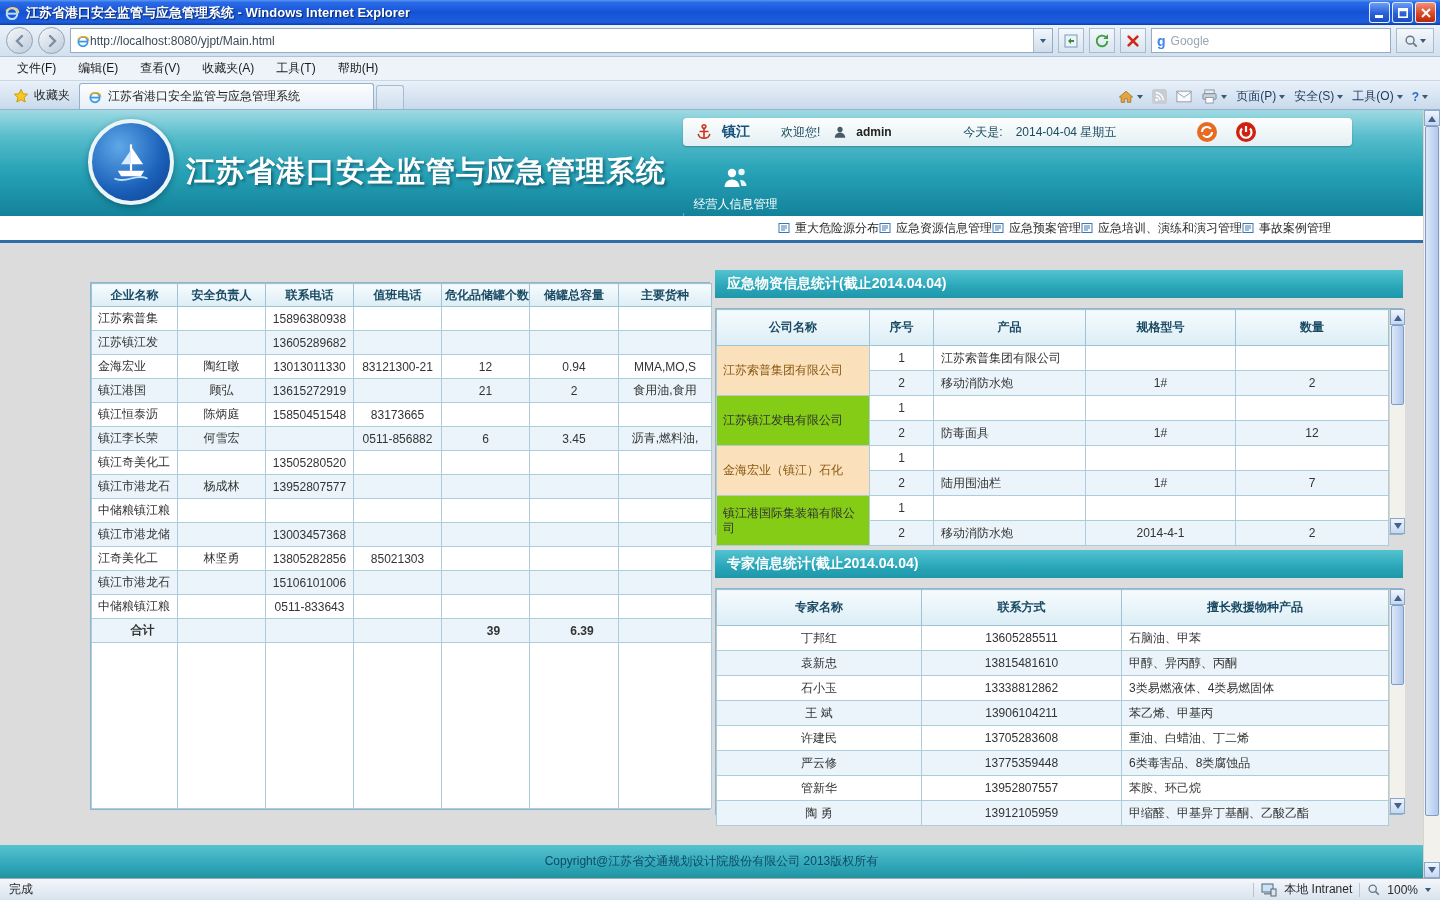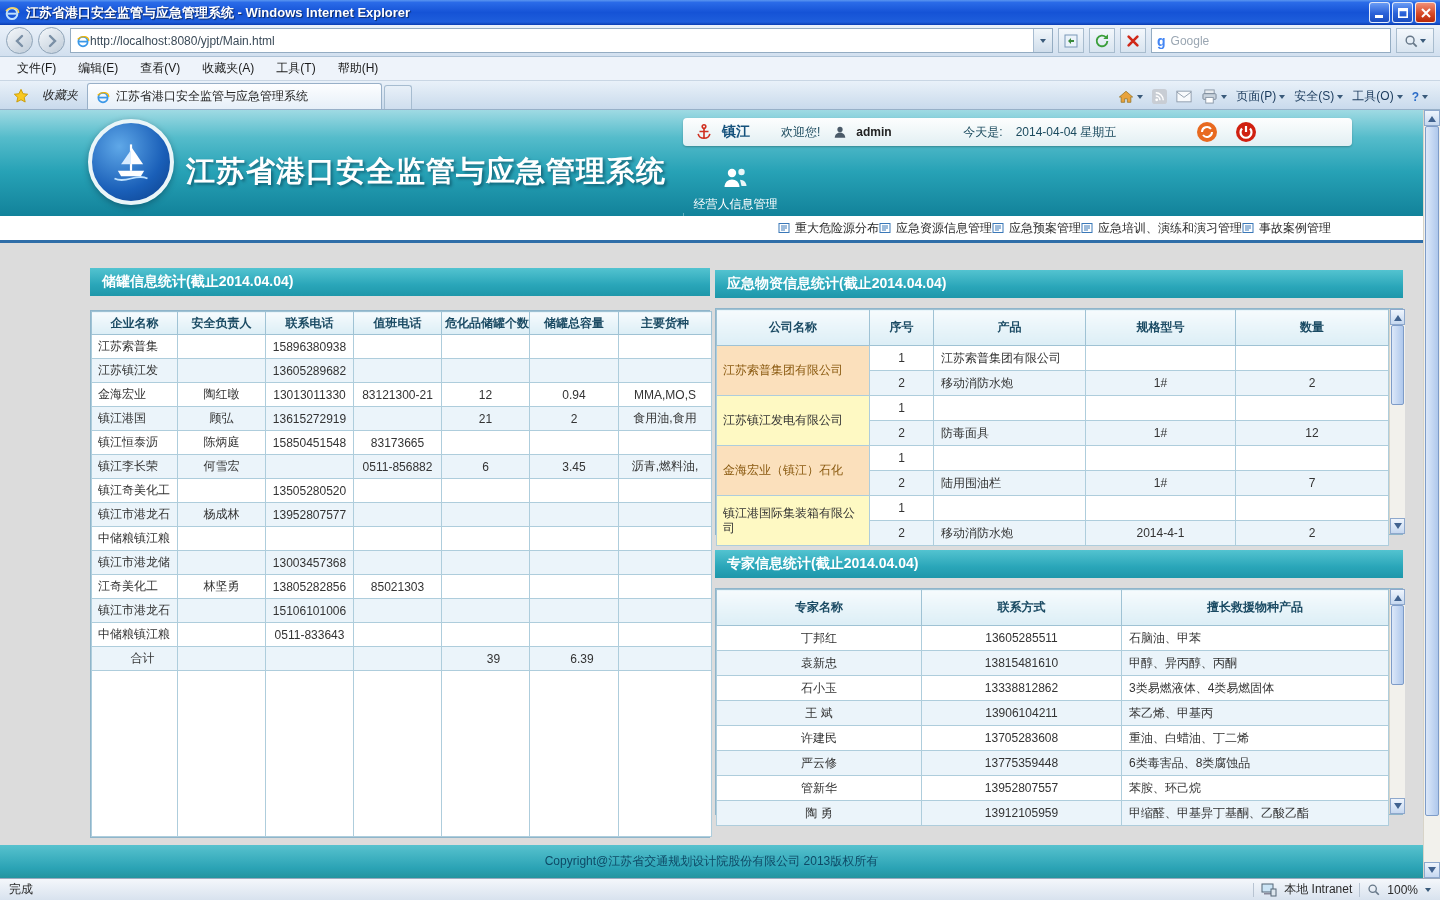--- a/index.html
+++ b/index.html
@@ -37,7 +37,7 @@
   .tabsbar { position:absolute; left:0; top:81px; width:1440px; height:29px;
     background:linear-gradient(#E9F1F9,#C9DAEC); border-bottom:1px solid #98B0C8;
     display:flex; align-items:flex-end; padding:0 4px; }
-  .fav-btn { display:flex; align-items:center; gap:13px; font-size:12px; color:#222; padding:0 9px; height:25px; margin-bottom:1px; cursor:pointer;font-style:italic; }
+  .fav-btn { display:flex; align-items:center; gap:5px; font-size:12px; color:#222; padding:0 9px; height:25px; margin-bottom:1px; cursor:pointer; }
   .tab { width:295px; height:26px; background:linear-gradient(#FDFEFF,#E6EFF8); border:1px solid #98B0C8; border-bottom:none; border-radius:3px 3px 0 0; display:flex; align-items:center; gap:6px; padding:0 8px; font-size:12px; color:#222; cursor:pointer; }
   .tab-label { white-space:nowrap; overflow:hidden; }
   .tab-stub { width:28px; height:24px; background:linear-gradient(#E8F0F8,#CFDEEE); border:1px solid #A6BCD0; border-bottom:none; border-radius:3px 3px 0 0; margin-left:2px; cursor:pointer; }

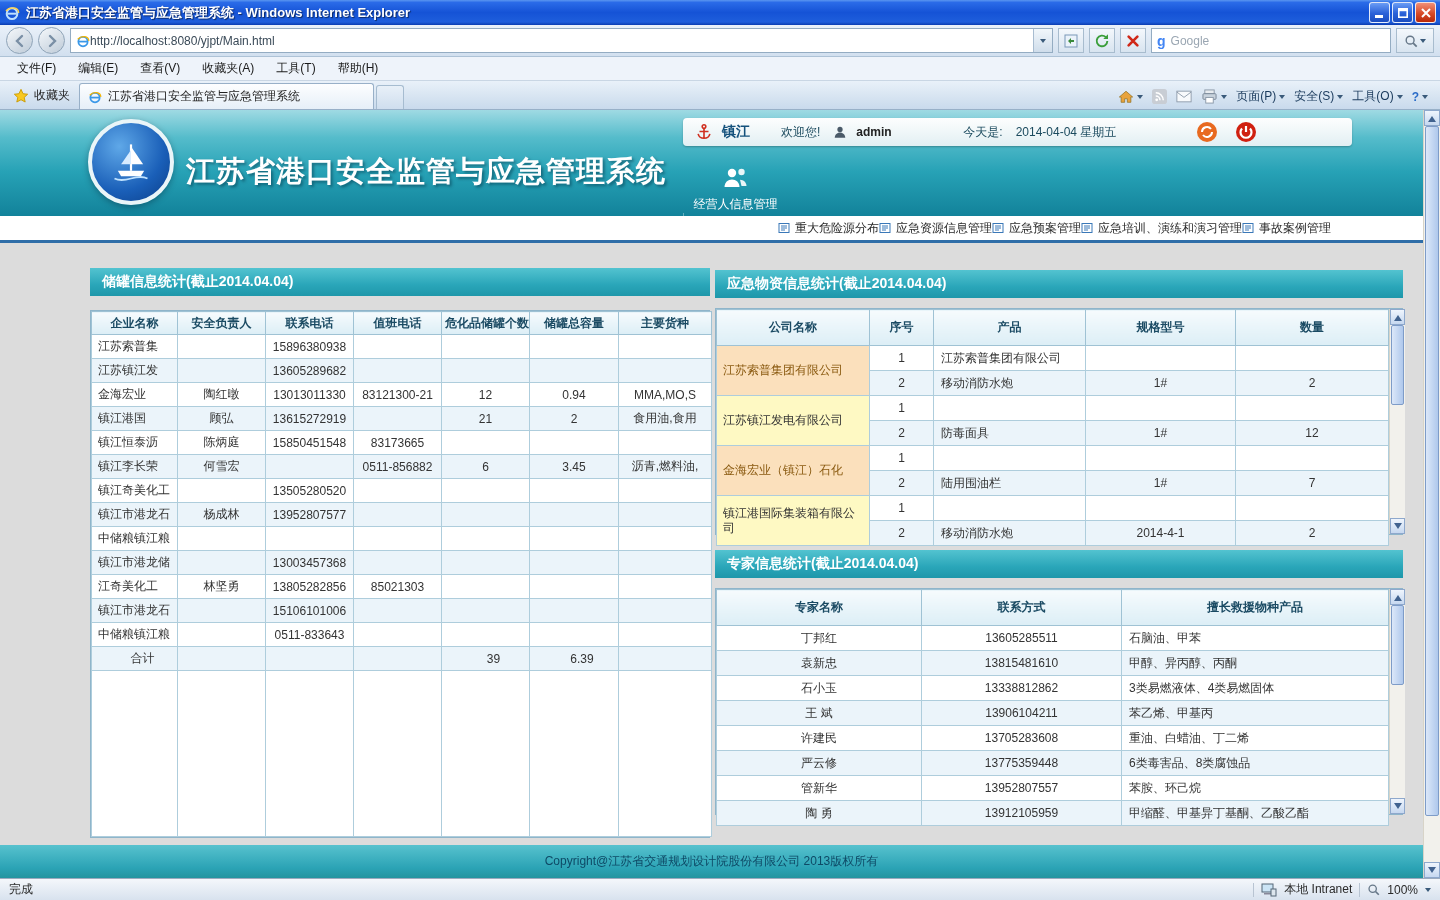--- a/index.html
+++ b/index.html
@@ -474,7 +474,6 @@
   <div class="content">
 
     <div class="tank-panel">
-      <div class="panel-title">储罐信息统计(截止2014.04.04)</div>
       <div class="tank-table-wrap">
         <table class="grid">
           <colgroup>

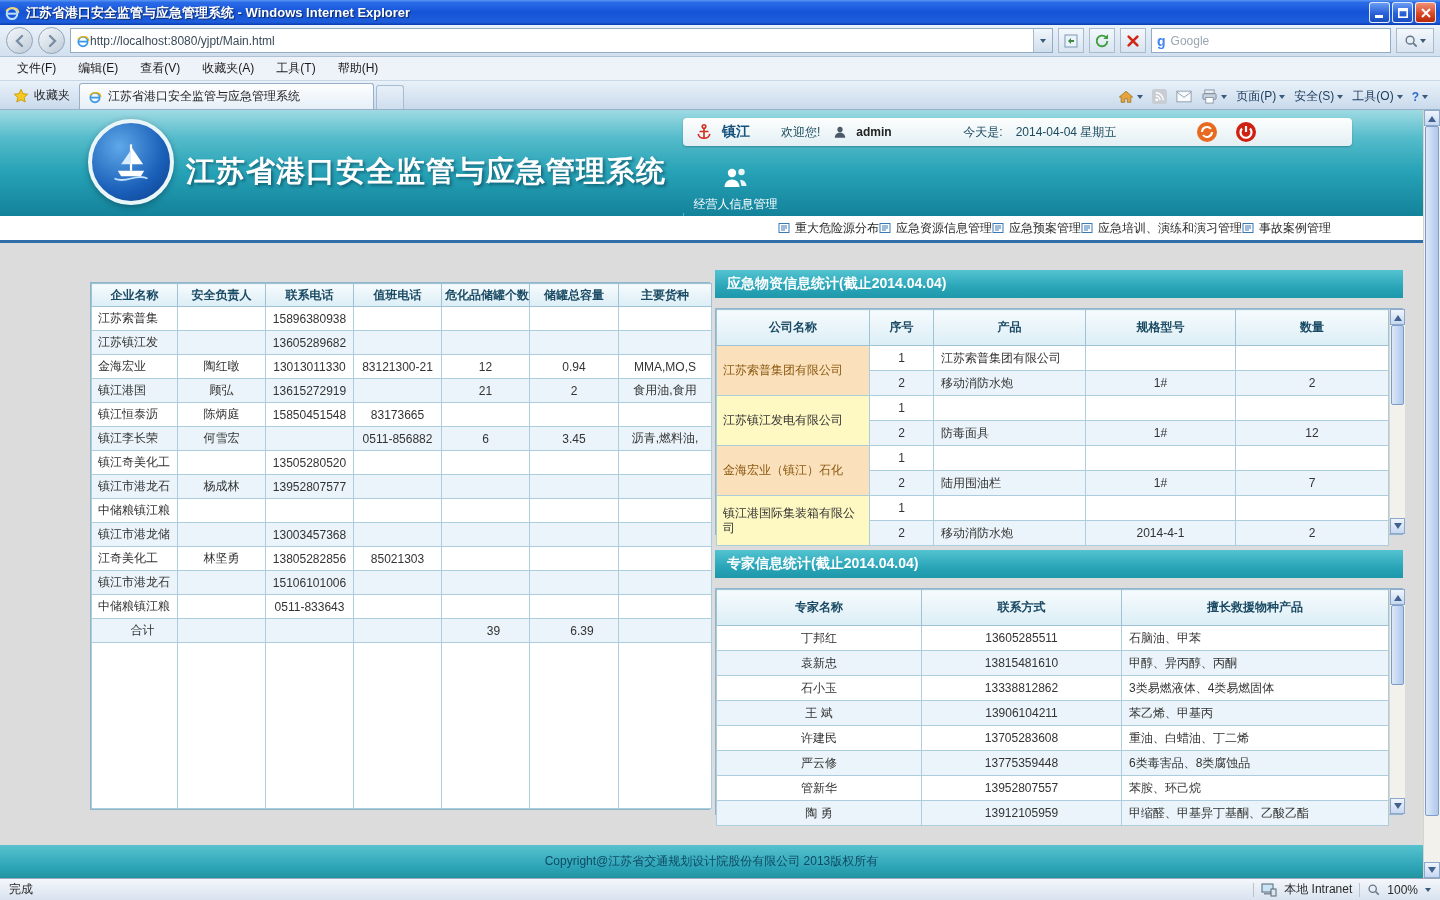--- a/index.html
+++ b/index.html
@@ -101,7 +101,7 @@
   .rt-wrap table { width:672px; height:100%; }
   .rt-wrap th { height:36px; }
   .rt-wrap td { height:25px; }
-  td.company { text-align:left; padding-left:6px; white-space:normal; line-height:1.25; background:#fef9c3; }
+  td.company { text-align:left; padding-left:6px; white-space:normal; line-height:1.25; background:#84cc16; }
   td.company.hl { background:#FBE0BC; color:#8A5A10; }
   td.c-product, td.c-skill { text-align:left; padding-left:7px; }
 

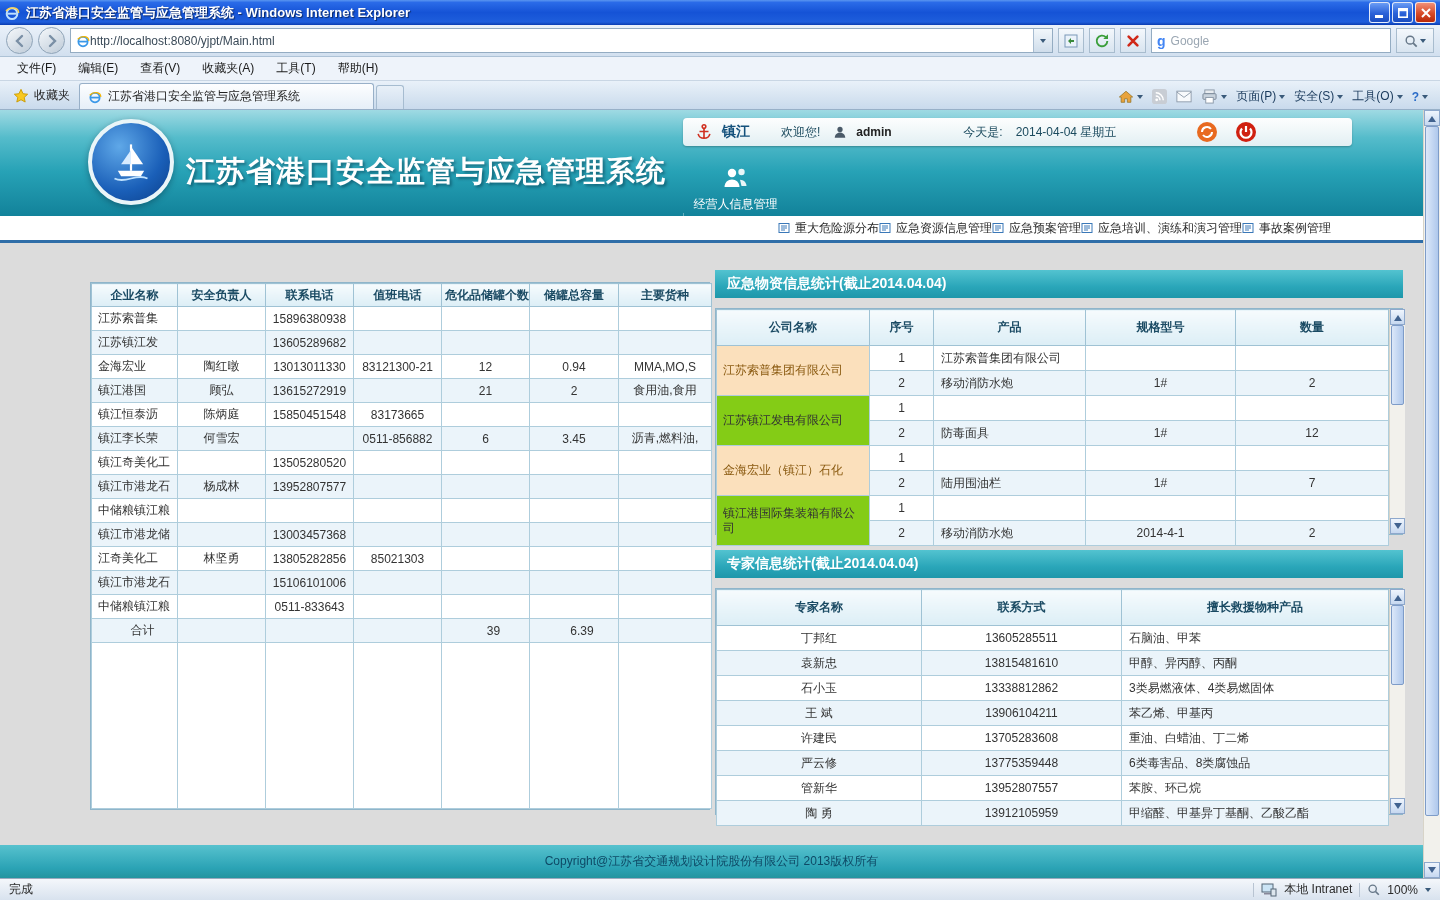--- a/index.html
+++ b/index.html
@@ -91,7 +91,7 @@
   .tank-table-wrap { margin-top:14px; height:528px; background:#fff; border:1px solid #8FB5CA; }
   .tank-table-wrap table { height:100%; }
   .tank-table-wrap td.c-name { text-align:left; padding-left:6px; }
-  .tank-table-wrap tr.total-row td { font-weight:normal;padding-left:20px; }
+  .tank-table-wrap tr.total-row td { font-weight:bold;padding-left:20px; }
   .tank-table-wrap tr.total-row td.c-name { text-align:center; }
   .tank-table-wrap tr.filler td { height:auto; background:#fff; }
 

